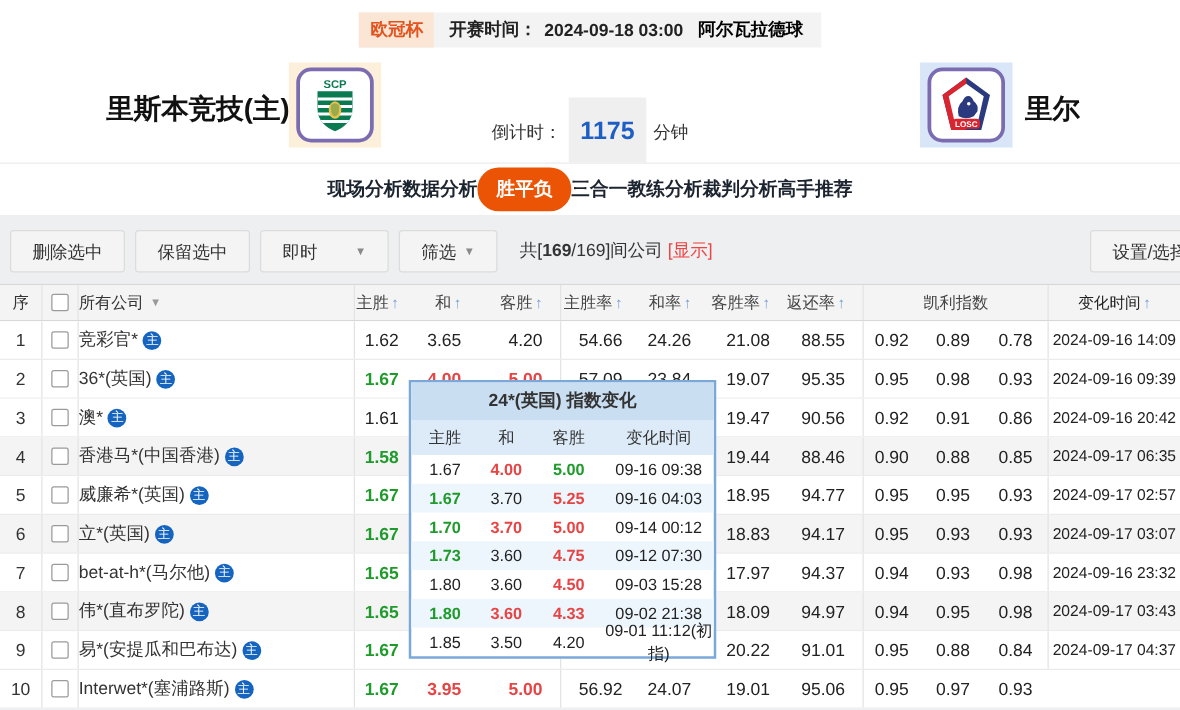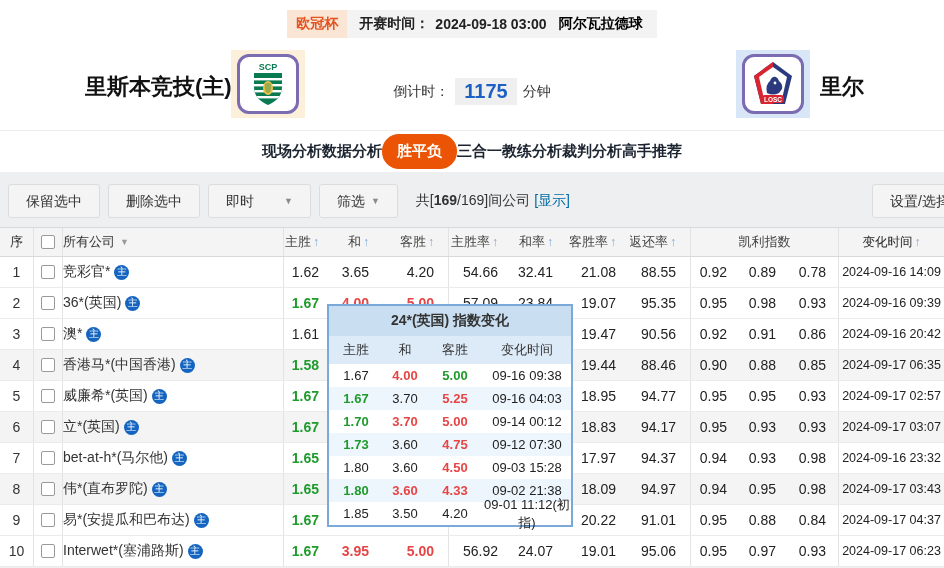--- a/index.html
+++ b/index.html
@@ -24,7 +24,7 @@
   .away-wrap { left:736px; background:#d9e6f7; }
   .logo-box { width:62px; height:60px; background:#fff; border:3px solid #7b6cb2; border-radius:12px; display:flex; align-items:center; justify-content:center; }
   .countdown { position:absolute; top:78px; left:0; right:0; display:flex; justify-content:center; align-items:center; font-size:14px; color:#333; }
-  .cd-value { background:#efefef; color:#1d5fc4; font-size:20px; font-weight:bold; padding:2px 9px; margin:0 6px; }
+  .cd-value { background:#efefef; color:#1d5fc4; font-size:20px; font-weight:bold; padding:16px 9px; margin:0 6px; }
 
   
   .nav { position:absolute; top:130px; left:0; width:944px; height:42px; background:#fff; border-top:1px solid #ececec; display:flex; justify-content:center; align-items:center; }

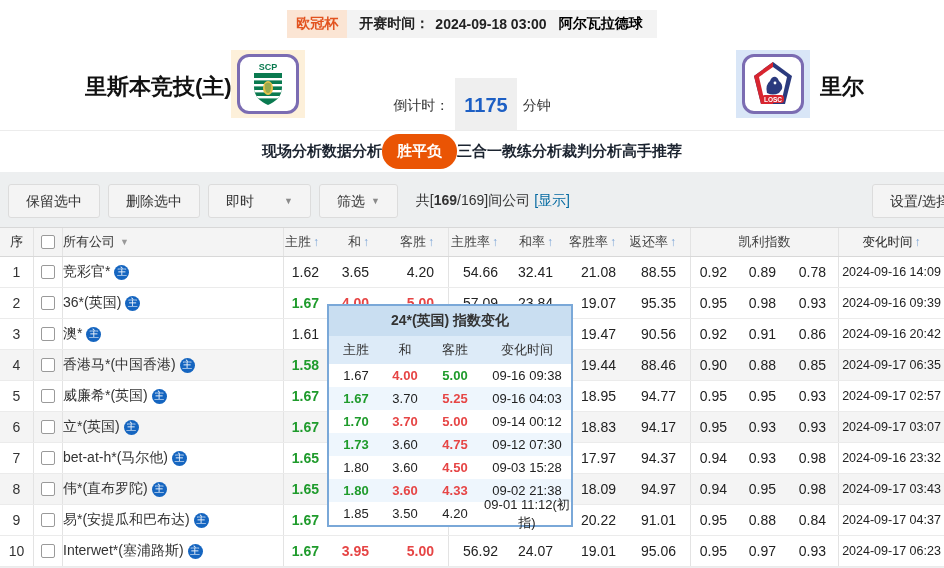--- a/index.html
+++ b/index.html
@@ -143,8 +143,8 @@
 <div class="content"></div>
 
 <div class="toolbar">
+  <div class="btn">删除选中</div>
   <div class="btn">保留选中</div>
-  <div class="btn">删除选中</div>
   <div class="btn dd">
     <span>即时</span>
     <span class="dd-gap"></span>

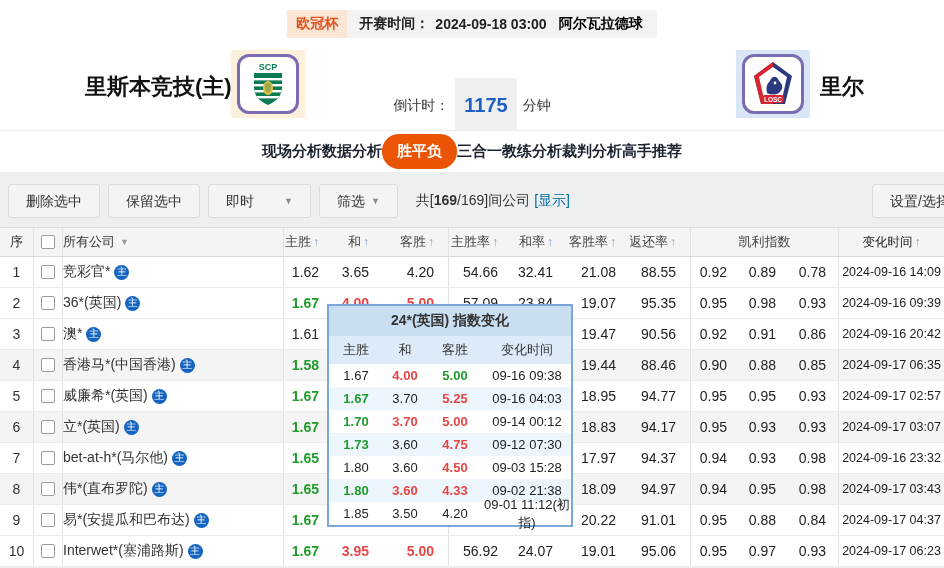--- a/index.html
+++ b/index.html
@@ -42,7 +42,7 @@
   .dd-arr { color:#8a8a8a; font-size:9px; }
   .count { margin-left:10px; color:#333; }
   .count b { font-weight:bold; }
-  .show-link { color:#0369a1; margin-left:4px; cursor:pointer; }
+  .show-link { color:#ef4444; margin-left:4px; cursor:pointer; }
   .settings-btn { position:absolute; left:864px; top:0; }
 
   

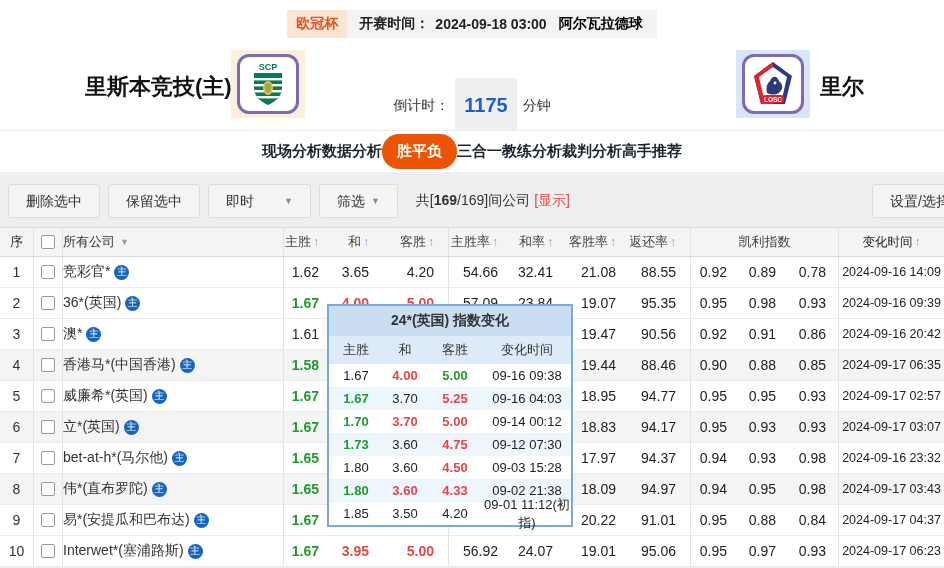--- a/index.html
+++ b/index.html
@@ -221,7 +221,7 @@
         <div class="c c-o2">3.65</div>
         <div class="c c-o3">4.20</div>
         <div class="c c-r1 bl">54.66</div>
-        <div class="c c-r2">32.41</div>
+        <div class="c c-r2">24.26</div>
         <div class="c c-r3">21.08</div>
         <div class="c c-r4">88.55</div>
         <div class="c c-k bl">0.92</div>

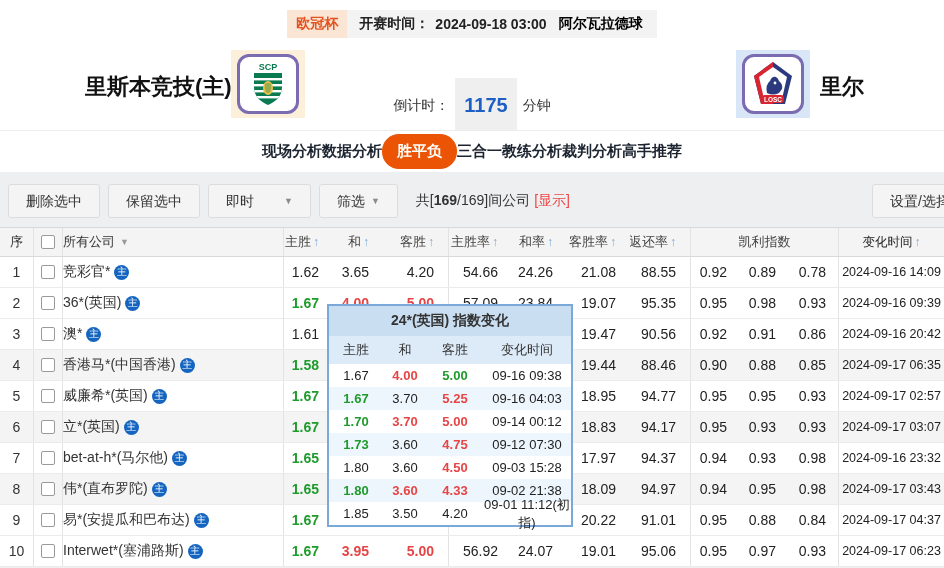--- a/index.html
+++ b/index.html
@@ -416,7 +416,6 @@
         <div class="c c-k bl">0.95</div>
         <div class="c c-k">0.97</div>
         <div class="c c-k c-k3">0.93</div>
-        <div class="c c-t bl">2024-09-17 06:23</div>
       </div>
     </div>
 </div>

